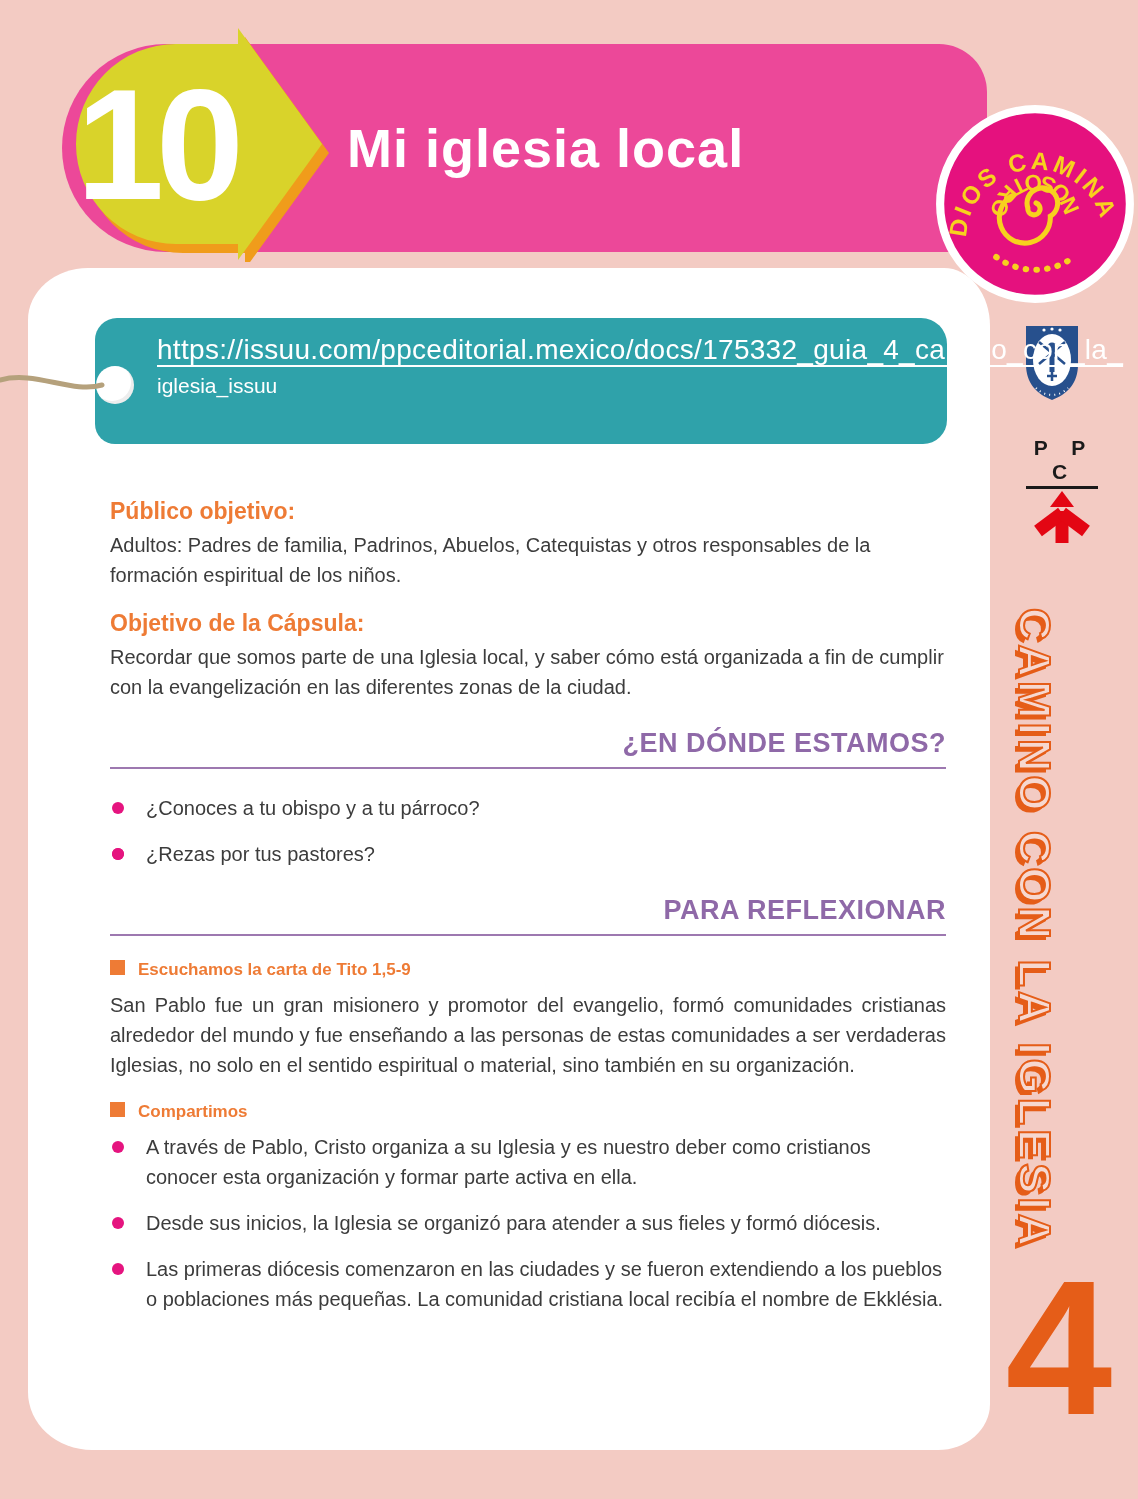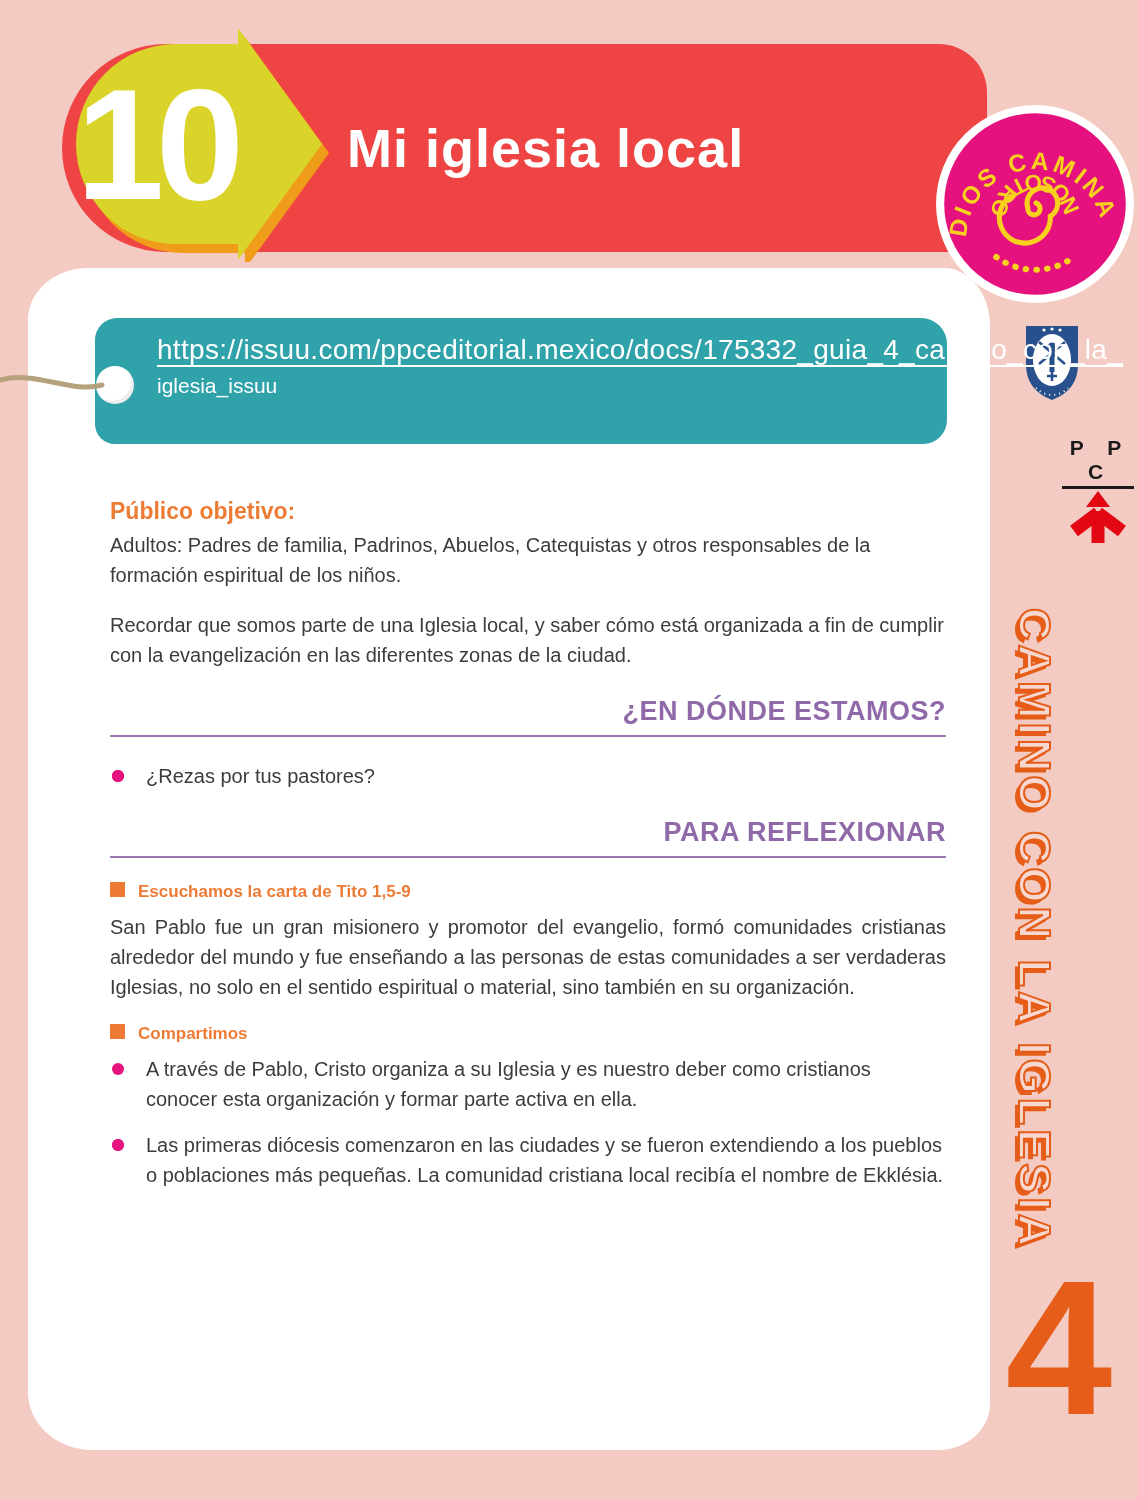--- a/index.html
+++ b/index.html
@@ -7,7 +7,7 @@
   .page{position:relative;width:1138px;height:1499px;background:#f3cbc3;overflow:hidden;}
 
   
-  .banner{position:absolute;left:62px;top:44px;width:925px;height:208px;background:#ef4444;
+  .banner{position:absolute;left:62px;top:44px;width:925px;height:208px;background:#ec4899;
           border-radius:104px 48px 40px 104px;z-index:1;}
   .banner-title{position:absolute;left:285px;top:0;height:100%;display:flex;align-items:center;
           color:#ffffff;font-size:54px;font-weight:700;letter-spacing:1px;}

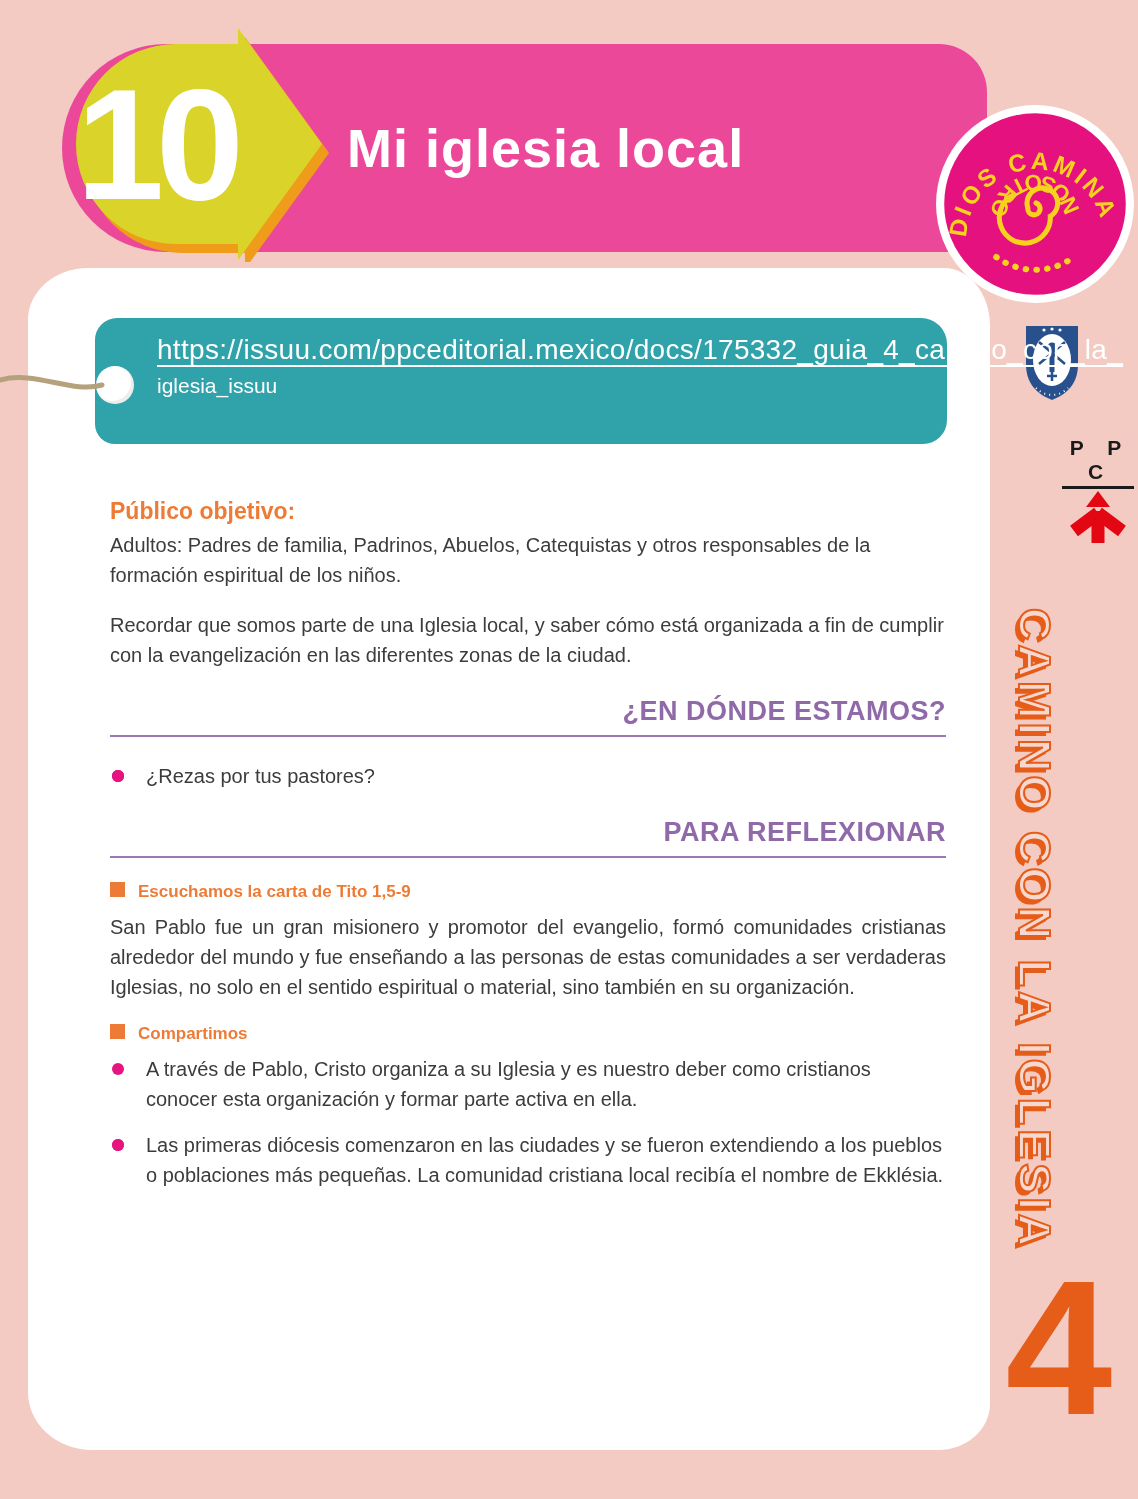--- a/index.html
+++ b/index.html
@@ -38,7 +38,7 @@
 
   
   .shield{position:absolute;left:1022px;top:322px;z-index:2;}
-  .ppc{position:absolute;left:1026px;top:436px;width:72px;text-align:center;z-index:2;margin-left:36px;}
+  .ppc{position:absolute;left:1026px;top:436px;width:72px;text-align:center;z-index:2;}
   .ppc-letters{display:inline-block;font-size:21px;font-weight:700;letter-spacing:9px;color:#1a1a1a;
        border-bottom:3px solid #1a1a1a;padding:0 0 2px 4px;margin-bottom:2px;}
   .side-title{position:absolute;left:1008px;top:608px;height:680px;z-index:2;

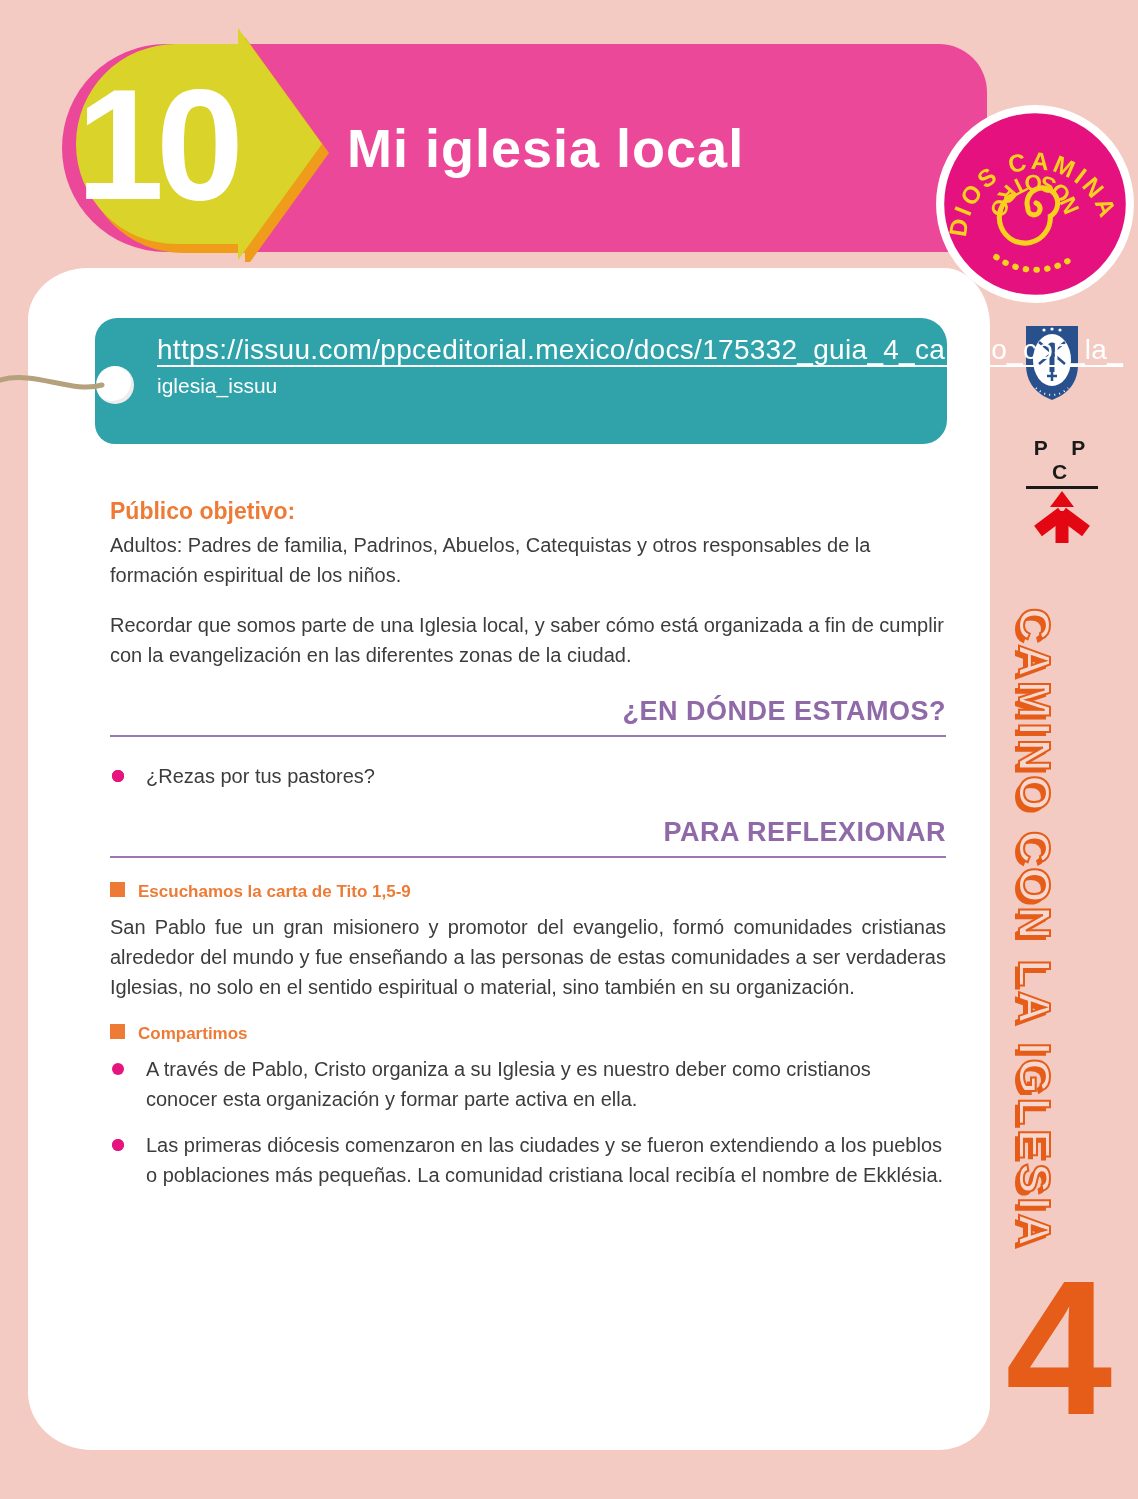--- a/index.html
+++ b/index.html
@@ -101,6 +101,7 @@
       <h3 class="h-orange">Público objetivo:</h3>
       <p class="body-p">Adultos: Padres de familia, Padrinos, Abuelos, Catequistas y otros responsables de la formación espiritual de los niños.</p>
 
+      <h3 class="h-orange">Objetivo de la Cápsula:</h3>
       <p class="body-p">Recordar que somos parte de una Iglesia local, y saber cómo está organizada a fin de cumplir con la evangelización en las diferentes zonas de la ciudad.</p>
 
       <h2 class="h-purple">¿EN DÓNDE ESTAMOS?</h2>

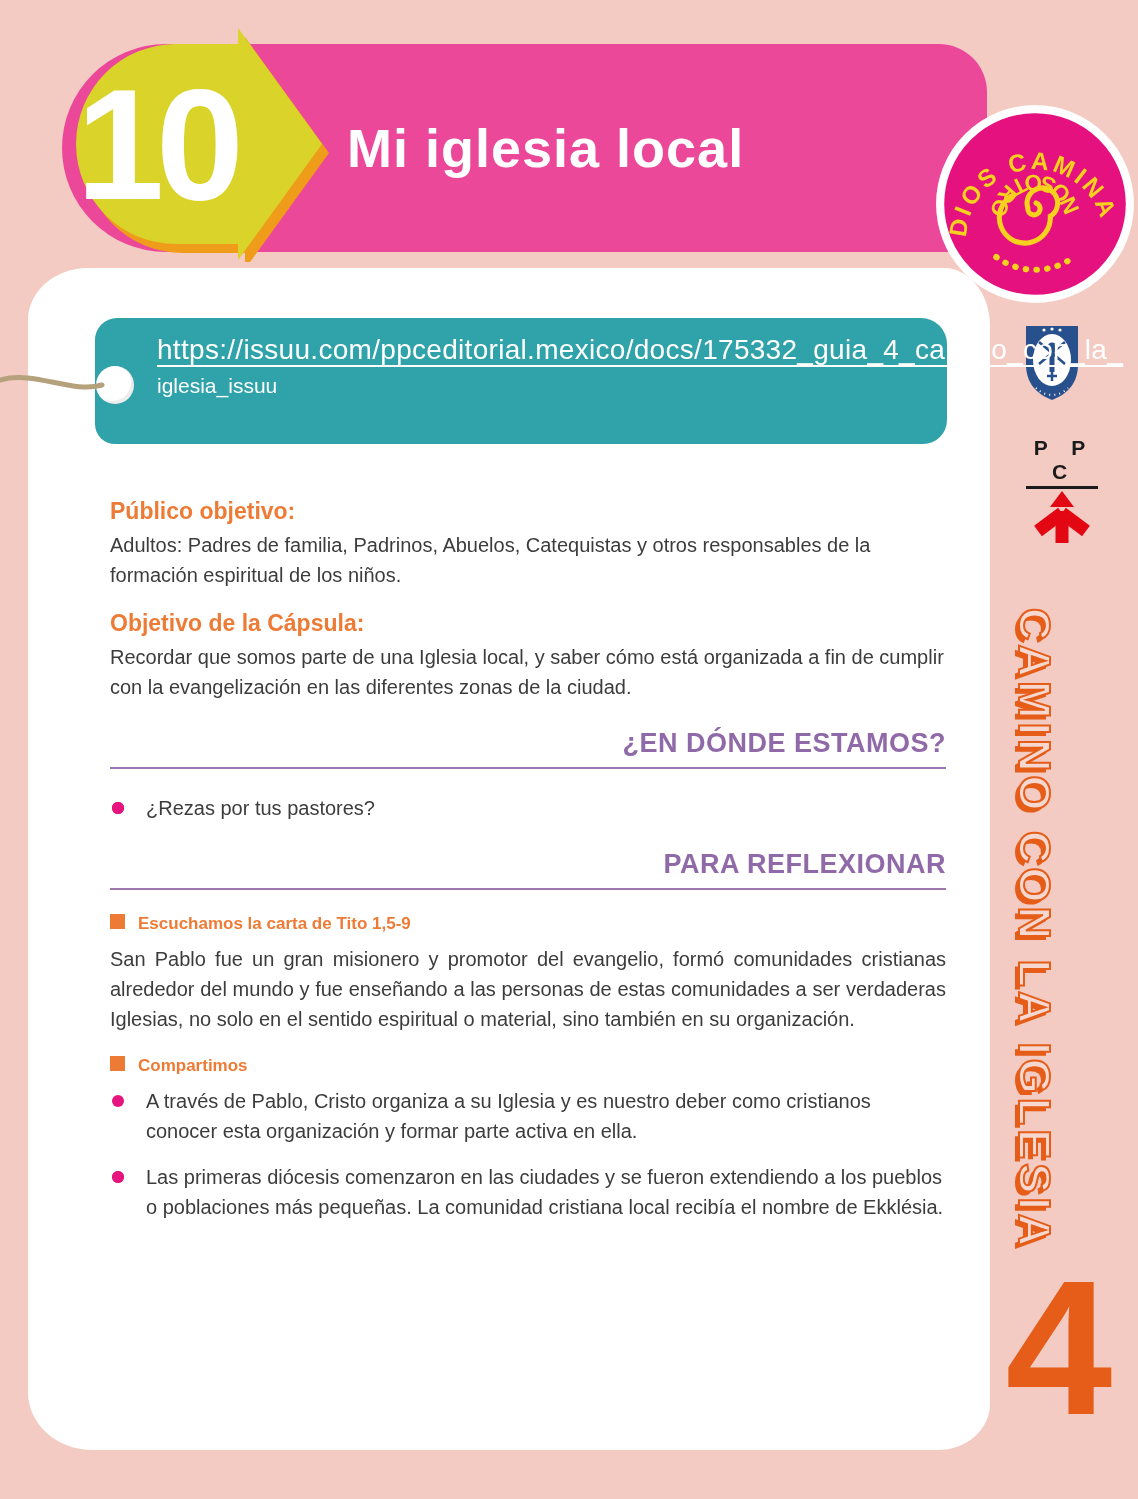--- a/index.html
+++ b/index.html
@@ -108,6 +108,7 @@
       <ul class="dots">
         <li>
           <span class="dot"></span>
+          <span>¿Conoces a tu obispo y a tu párroco?</span>
         </li>
         <li>
           <span class="dot"></span>

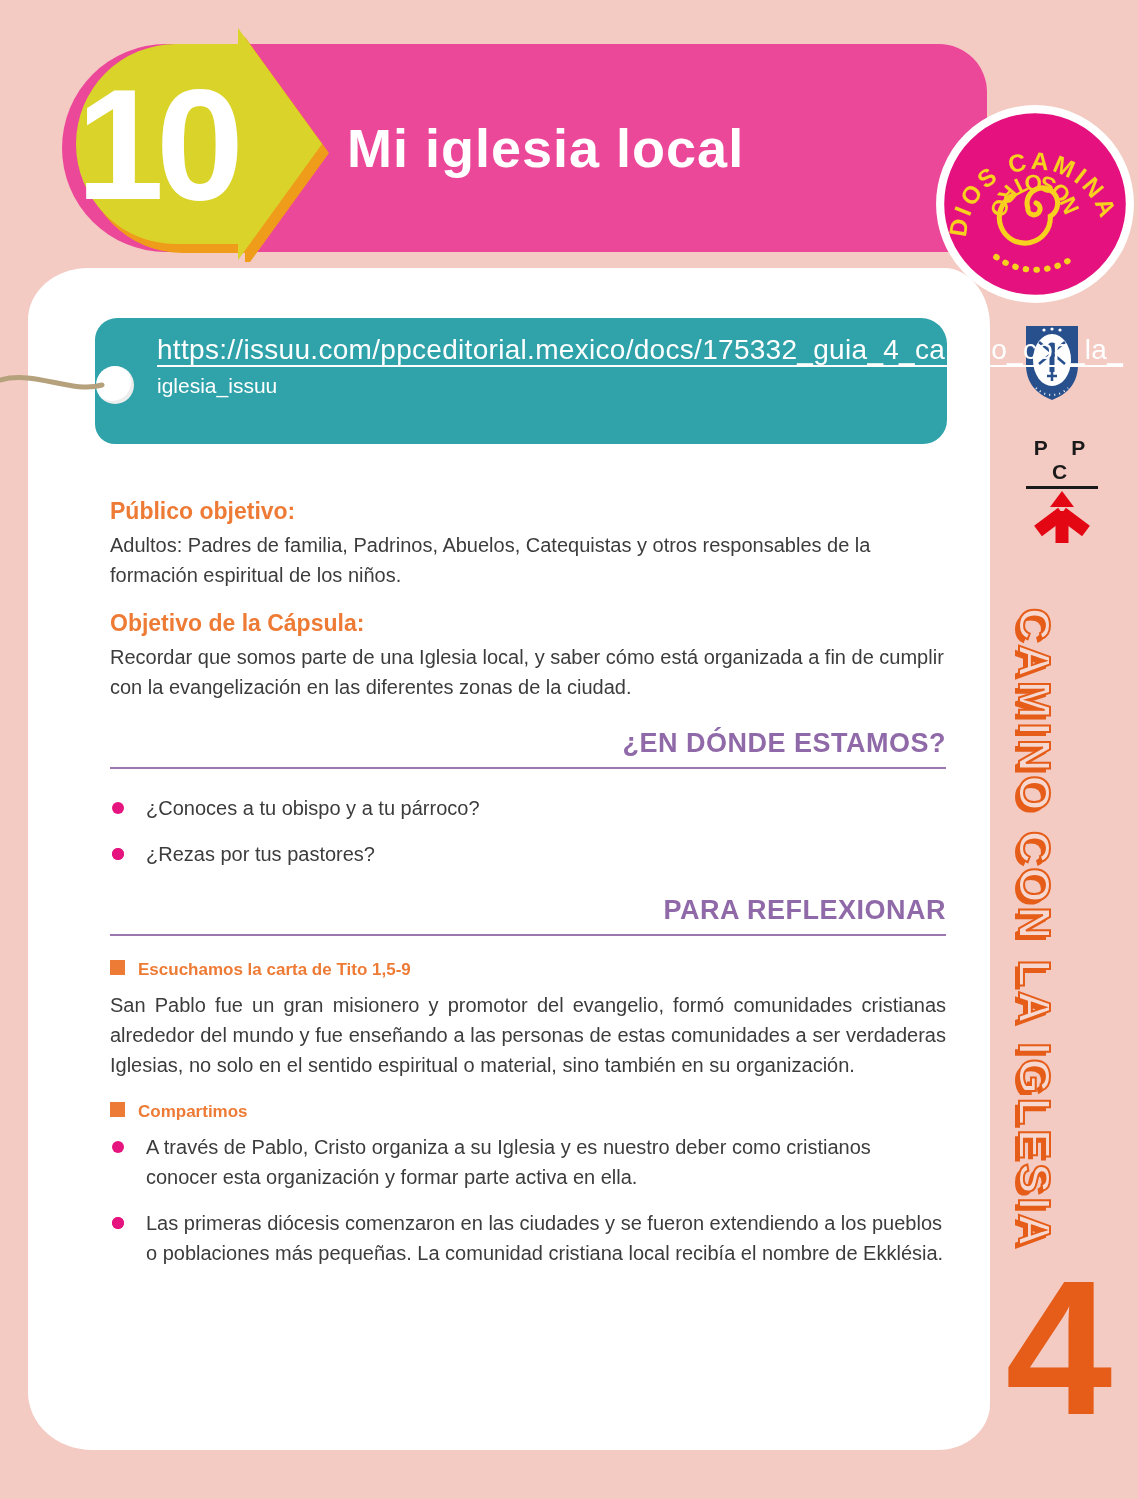--- a/index.html
+++ b/index.html
@@ -136,6 +136,7 @@
         </li>
         <li>
           <span class="dot"></span>
+          <span>Desde sus inicios, la Iglesia se organizó para atender a sus fieles y formó diócesis.</span>
         </li>
         <li>
           <span class="dot"></span>

